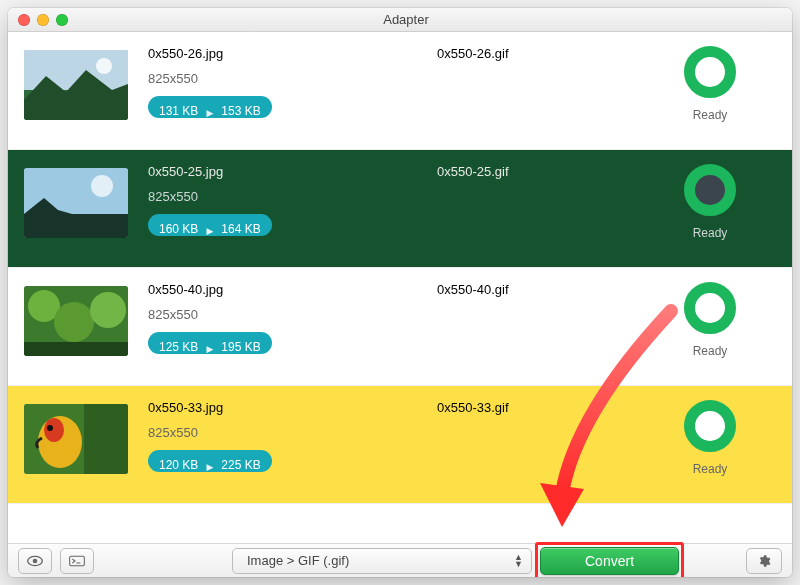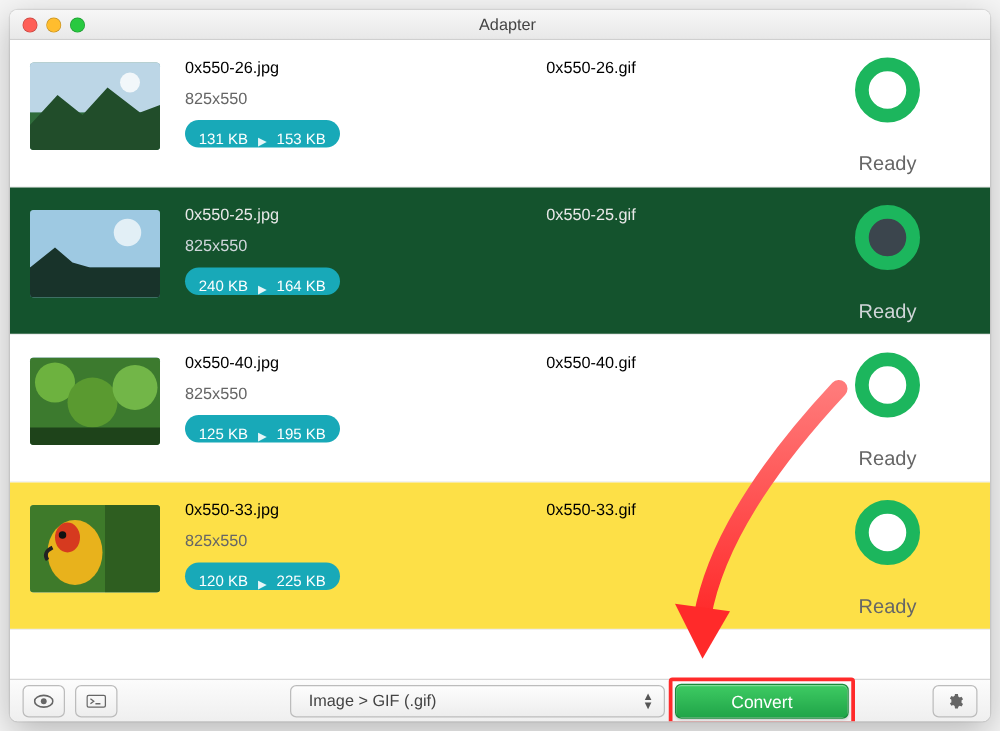--- a/index.html
+++ b/index.html
@@ -75,7 +75,7 @@
     border:11px solid #1cb65d; background:#fff;
   }
   .row.selected .ring { border-color:#1cb65d; background:#3b454d; }
-  .status-label { font-size:16px; color:#666; margin-top:19px;}
+  .status-label { font-size:12px; color:#666; margin-top:4px;}
   .row.selected .status-label { color:#d0d5d8; }
 
   .toolbar {

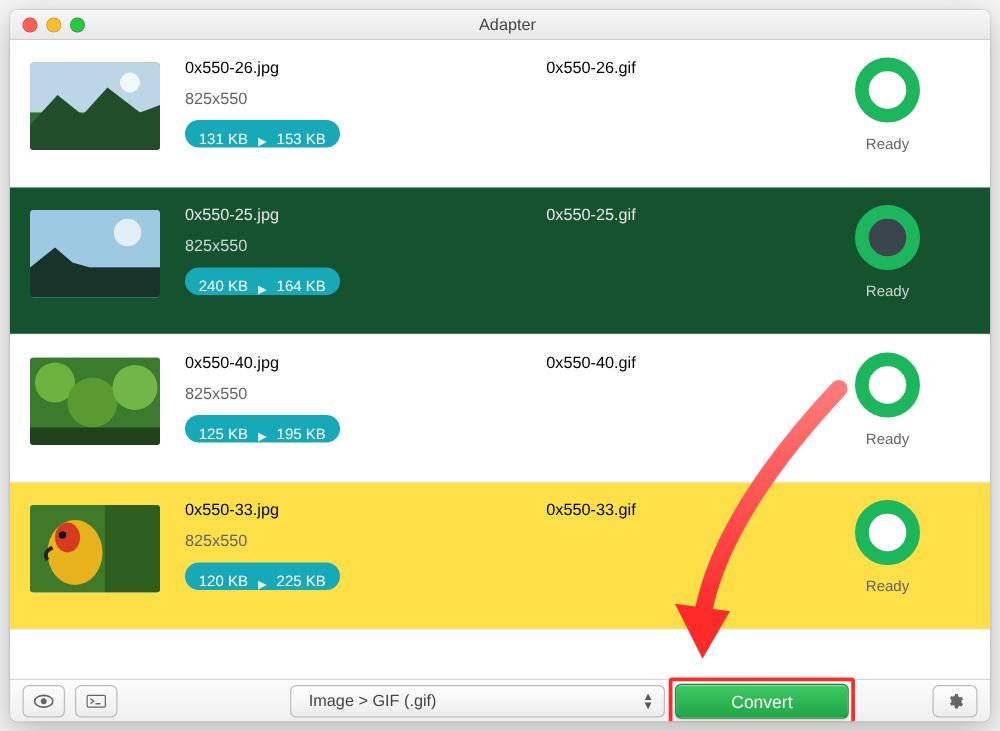--- a/index.html
+++ b/index.html
@@ -182,7 +182,7 @@
         </div>
         <div class="dim">825x550</div>
         <div class="sizes">
-          <span>240 KB</span>
+          <span>160 KB</span>
           <span class="caret">▶</span>
           <span>164 KB</span>
         </div>

